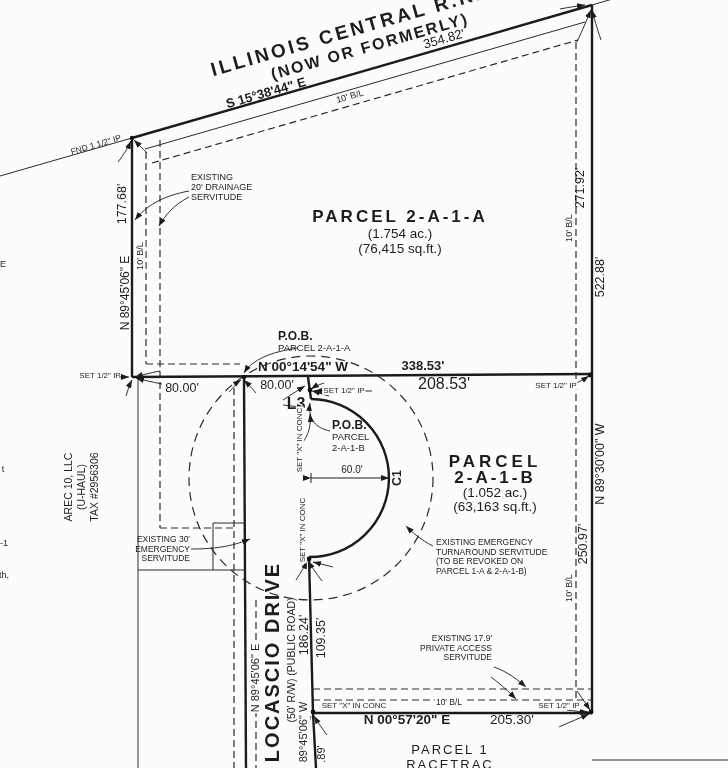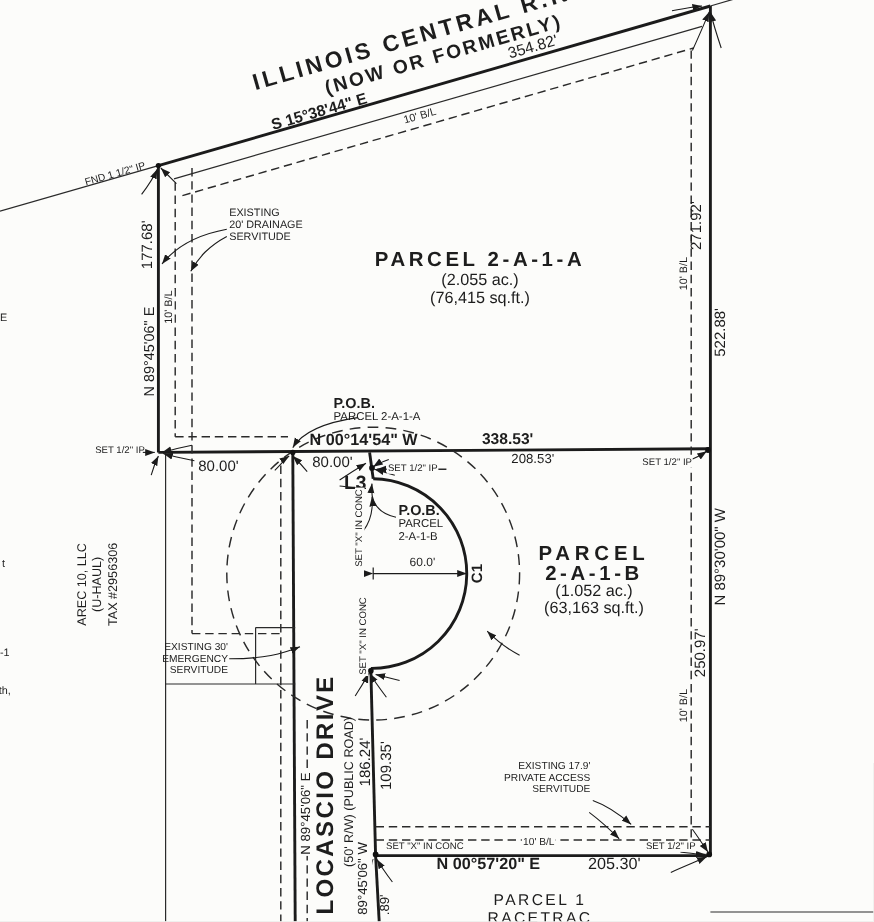--- a/index.html
+++ b/index.html
@@ -151,7 +151,7 @@
   <div class="lbl" style="left:4px;top:576px;font-size:9px;">th,</div>
 
   <div class="lbl bold" style="left:400px;top:217px;font-size:17px;letter-spacing:3px;">PARCEL 2-A-1-A</div>
-  <div class="lbl" style="left:400px;top:234px;font-size:13.5px;">(2.055 ac.)</div>
+  <div class="lbl" style="left:400px;top:234px;font-size:13.5px;">(1.754 ac.)</div>
   <div class="lbl" style="left:400px;top:249px;font-size:13.5px;">(76,415 sq.ft.)</div>
   <div class="blk" style="left:278px;top:330px;">
     <div class="bold" style="font-size:12px;">P.O.B.</div>

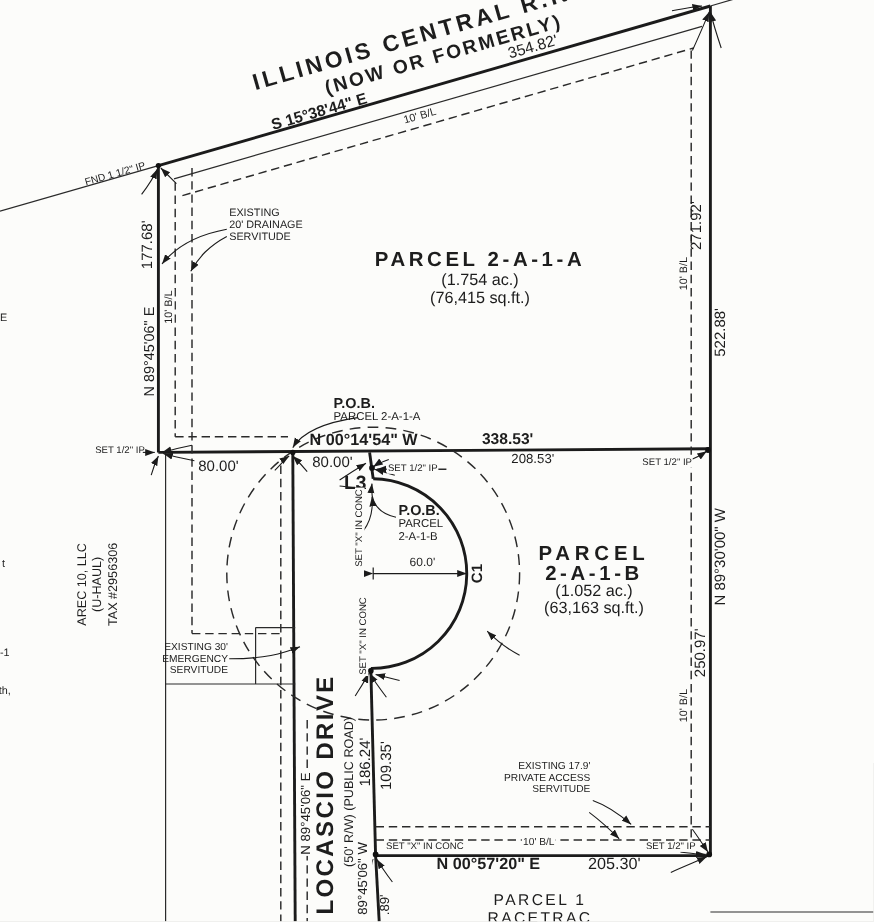--- a/index.html
+++ b/index.html
@@ -162,7 +162,7 @@
   <div class="lbl bold" style="left:423px;top:366px;font-size:13px;">338.53'</div>
   <div class="lbl" style="left:182px;top:389px;font-size:12.5px;">80.00'</div>
   <div class="lbl" style="left:277px;top:386px;font-size:12.5px;">80.00'</div>
-  <div class="lbl" style="left:444px;top:384px;font-size:11px;">208.53'</div>
+  <div class="lbl" style="left:444px;top:384px;font-size:16px;">208.53'</div>
   <div class="lbl bg" style="left:344px;top:391px;font-size:8px;">SET 1/2" IP</div>
   <div class="lbl bold" style="left:272px;top:404px;font-size:16px;margin-left:24px;">L3</div>
 

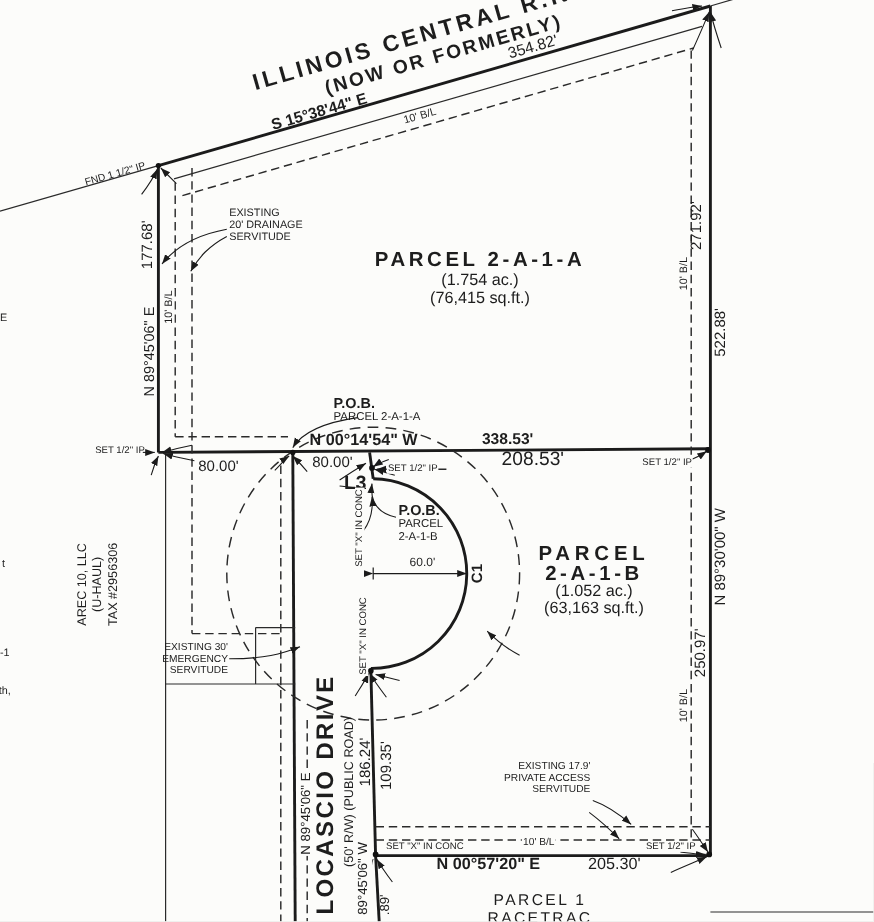--- a/index.html
+++ b/index.html
@@ -179,6 +179,12 @@
   <div class="lbl r90 bg" style="left:303px;top:530px;font-size:8px;">SET "X" IN CONC</div>
   <div class="lbl" style="left:352px;top:470px;font-size:10px;">60.0'</div>
   <div class="lbl r90 bold" style="left:398px;top:478px;font-size:12.5px;">C1</div>
+  <div class="blk" style="left:436px;top:538px;font-size:8.5px;">
+    <div>EXISTING EMERGENCY</div>
+    <div>TURNAROUND SERVITUDE</div>
+    <div>(TO BE REVOKED ON</div>
+    <div>PARCEL 1-A &amp; 2-A-1-B)</div>
+  </div>
 
   <div class="lbl r90" style="left:581px;top:188px;font-size:12.5px;">271.92'</div>
   <div class="lbl r90" style="left:601px;top:277px;font-size:12.5px;">522.88'</div>

